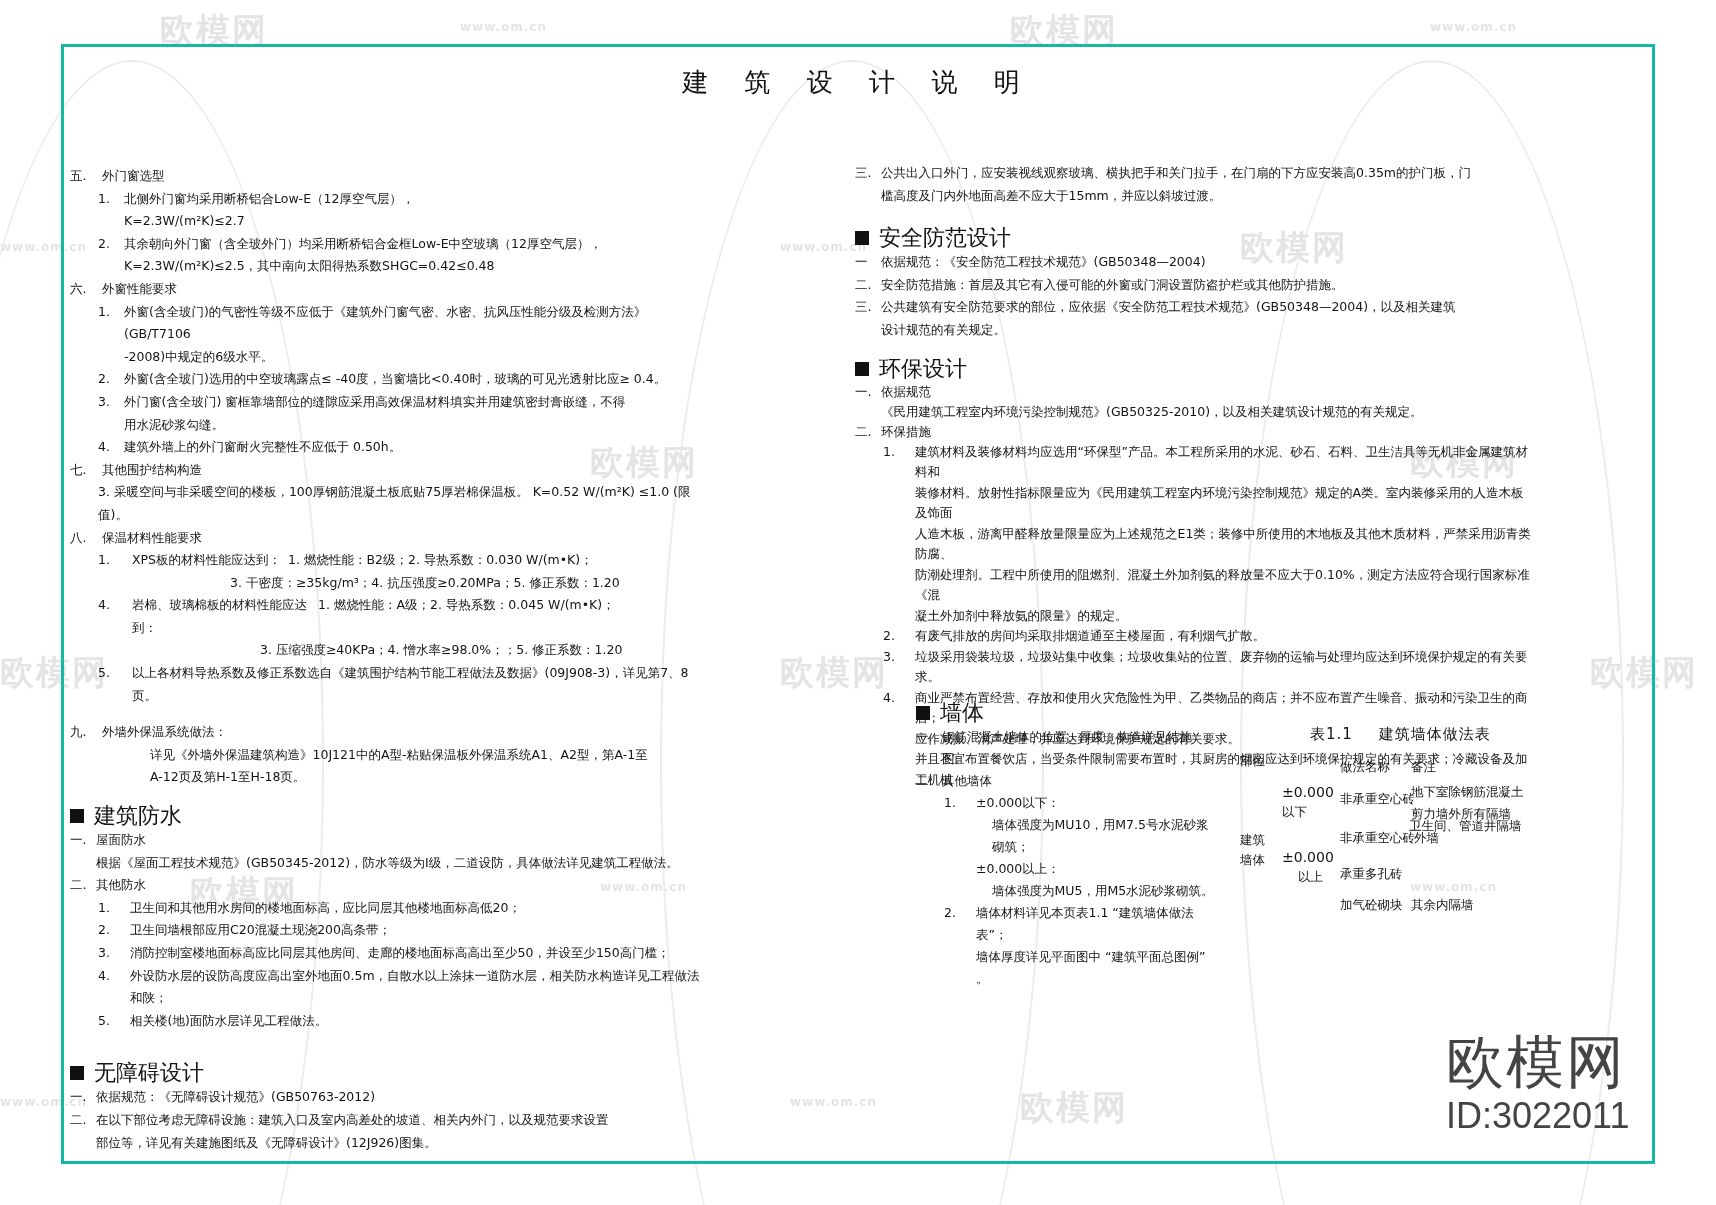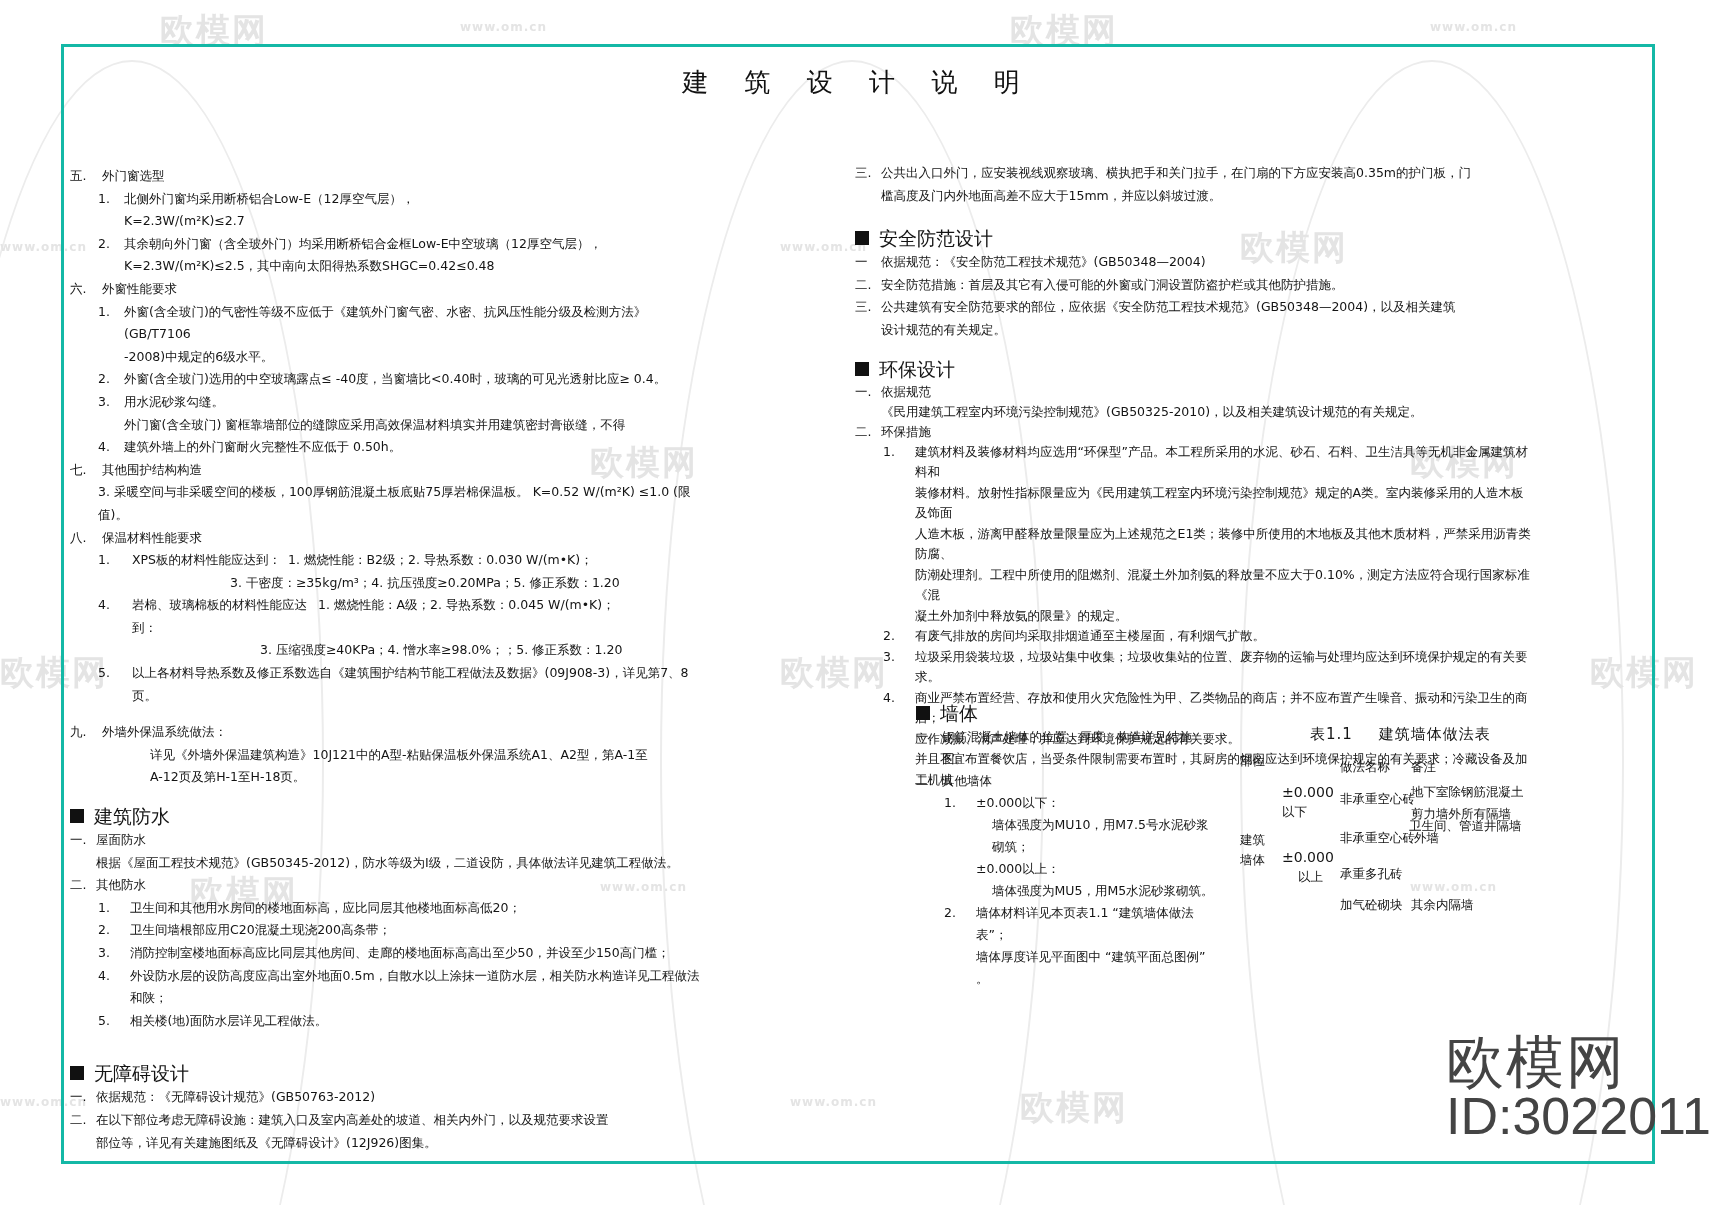--- a/index.html
+++ b/index.html
@@ -25,7 +25,7 @@
   .col-left { left: 70px; top: 120px; width: 640px; }
   .col-right { left: 855px; top: 108px; width: 680px; }
 
-  .sec-head { font-size: 19px; line-height: 26px; margin-top: 14px; display: flex; align-items: center; }
+  .sec-head { font-size: 22px; line-height: 26px; margin-top: 14px; display: flex; align-items: center; }
   .sec-head .sq { display: inline-block; width: 14px; height: 14px; background: #111; margin-right: 10px; }
   .row { display: flex; }
   .num { width: 26px; flex: none; }

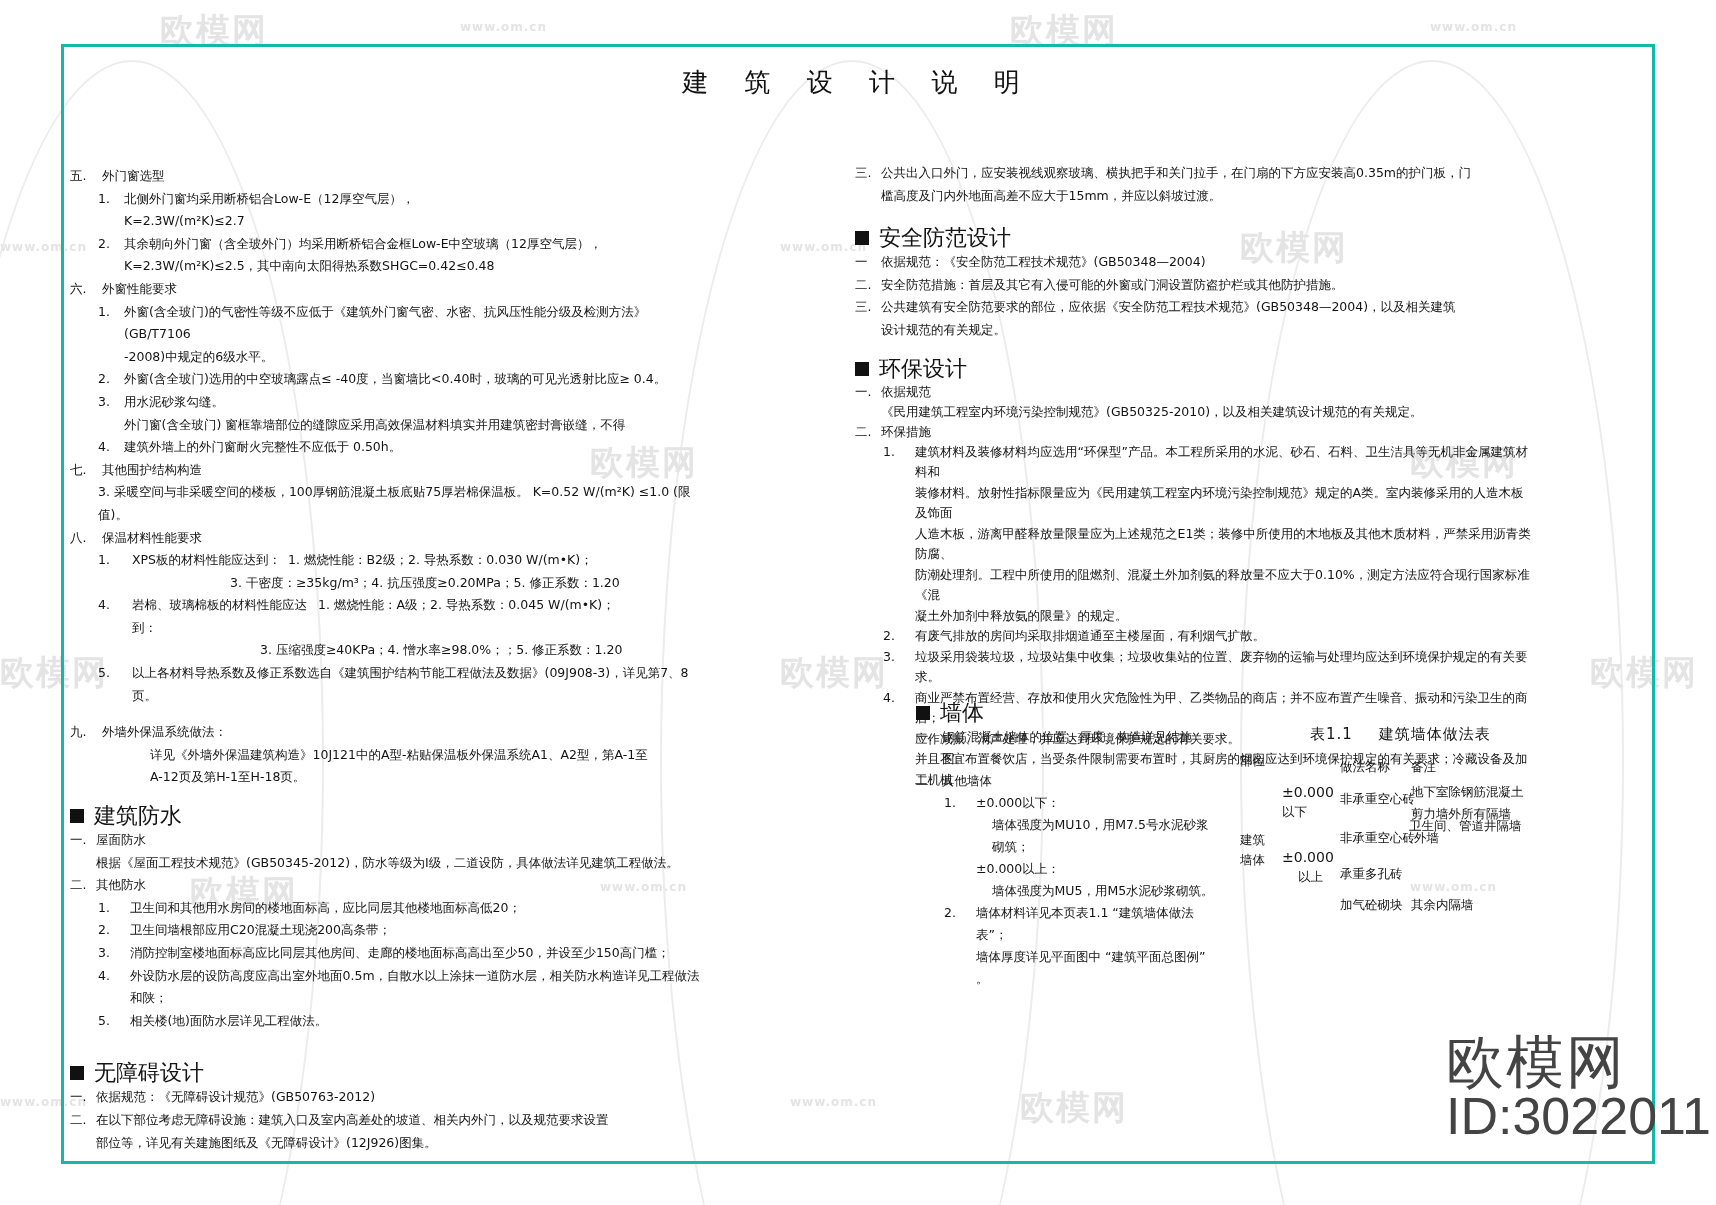--- a/index.html
+++ b/index.html
@@ -110,8 +110,8 @@
   <div class="row ind1">
     <span class="num">3.</span>
     <div>
+        <div>外门窗(含全玻门) 窗框靠墙部位的缝隙应采用高效保温材料填实并用建筑密封膏嵌缝，不得</div>
         <div>用水泥砂浆勾缝。</div>
-        <div>外门窗(含全玻门) 窗框靠墙部位的缝隙应采用高效保温材料填实并用建筑密封膏嵌缝，不得</div>
       </div>
   </div>
   <div class="row ind1">

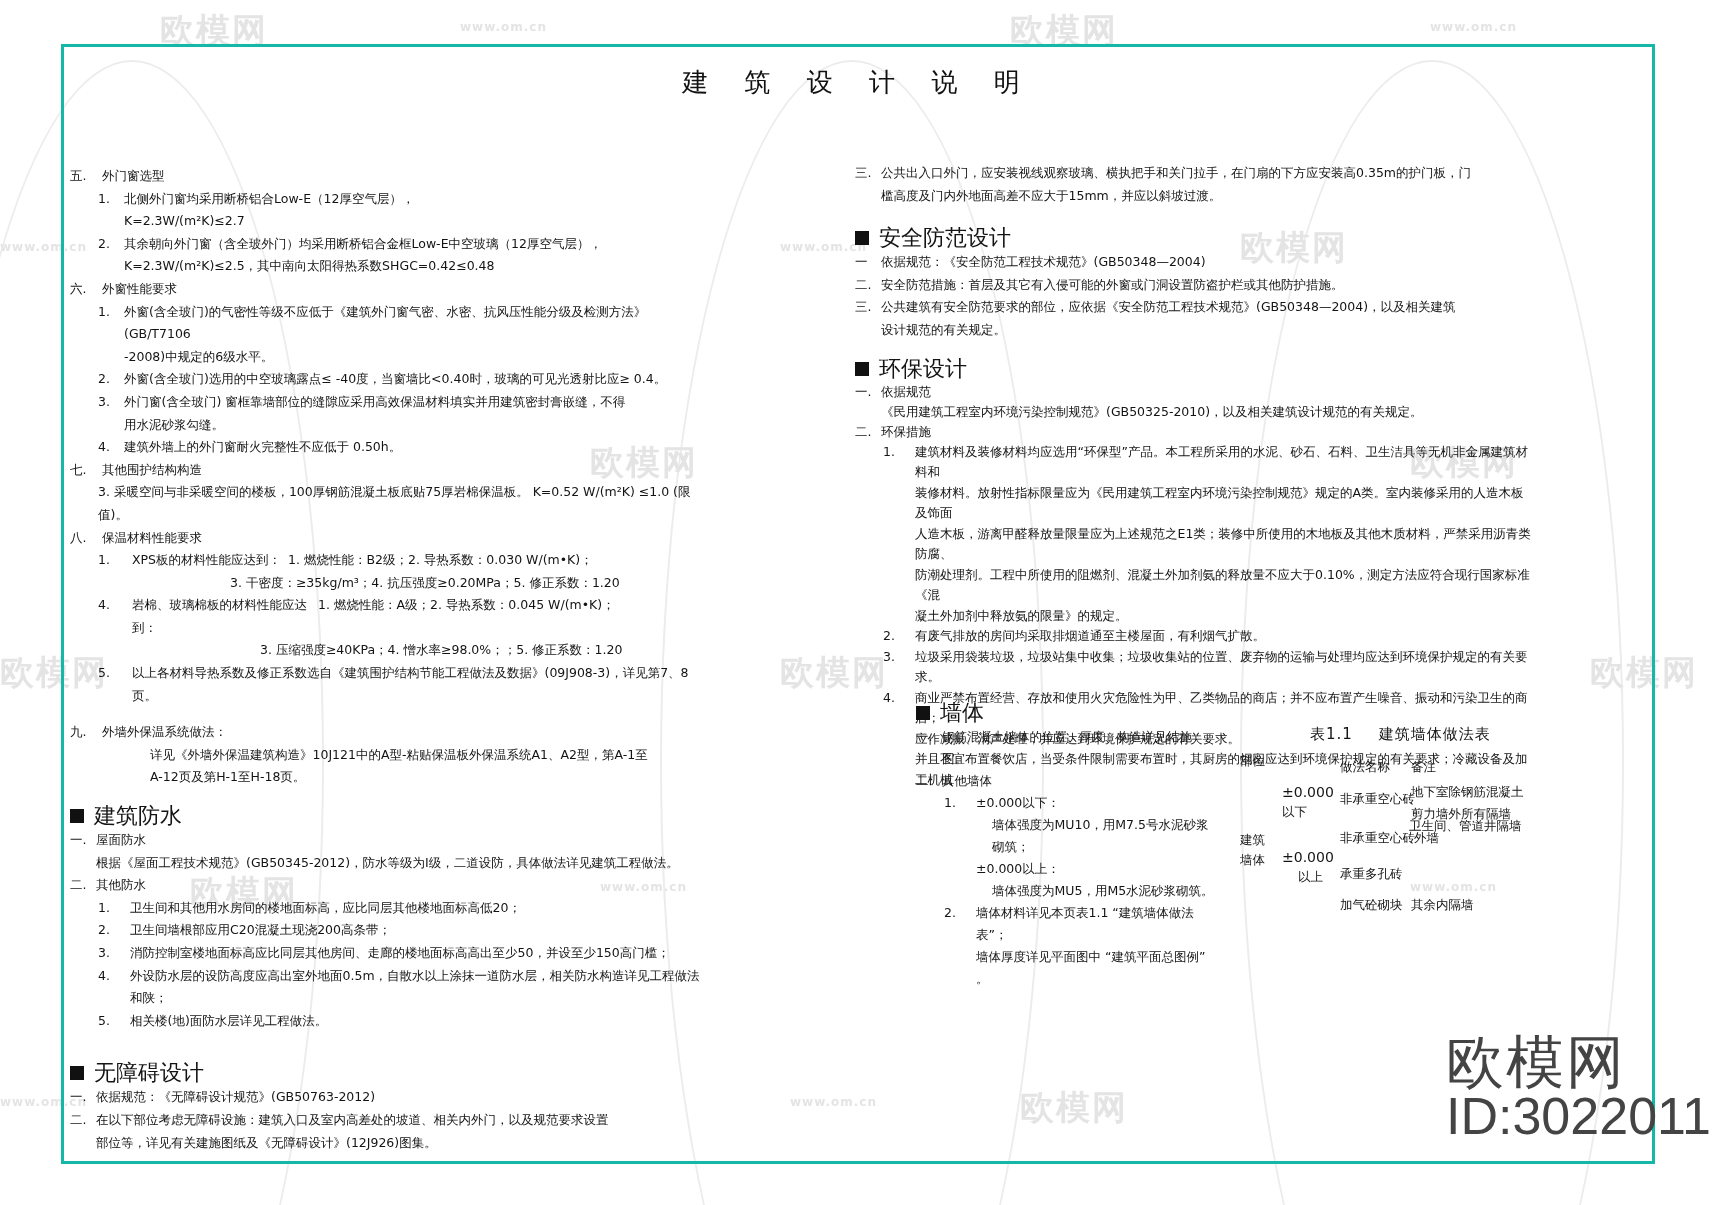--- a/index.html
+++ b/index.html
@@ -40,7 +40,7 @@
 
   .brand { position: absolute; left: 1446px; top: 1030px; color: #444; }
   .brand-name { font-size: 58px; line-height: 64px; letter-spacing: 2px; }
-  .brand-id { font-size: 52px; line-height: 44px; font-family: "Liberation Sans", sans-serif; }
+  .brand-id { font-size: 36px; line-height: 44px; font-family: "Liberation Sans", sans-serif; }
 </style>
 </head>
 <body>

